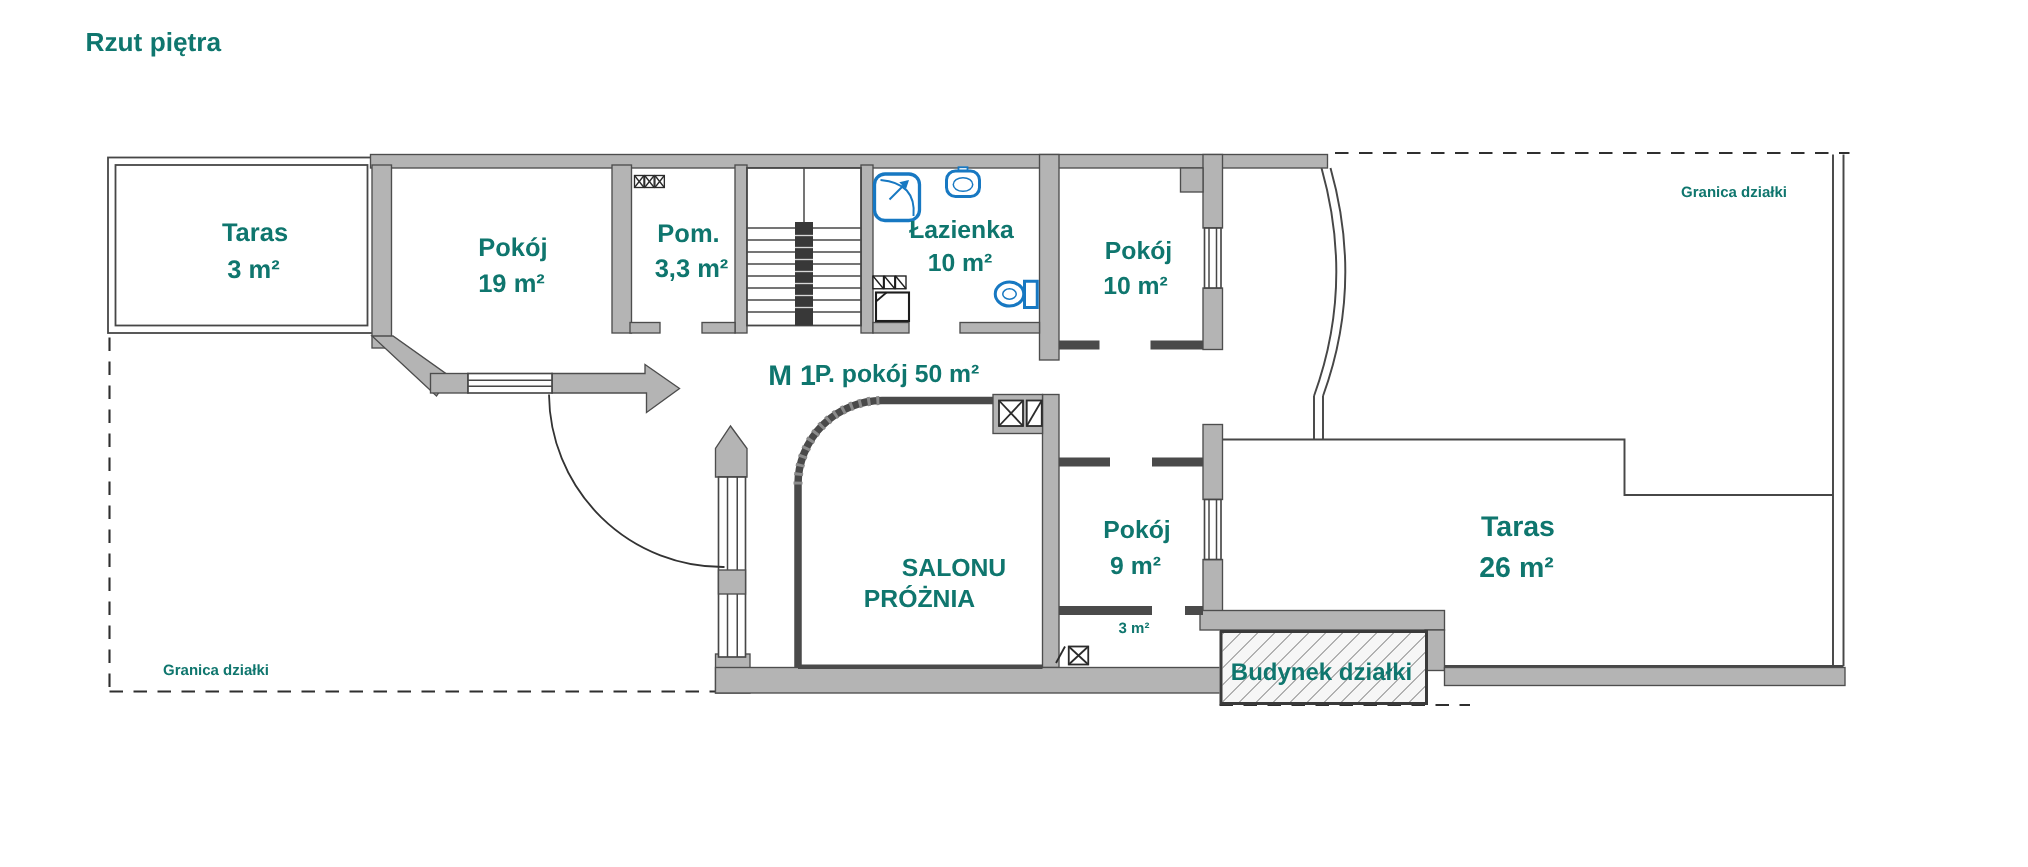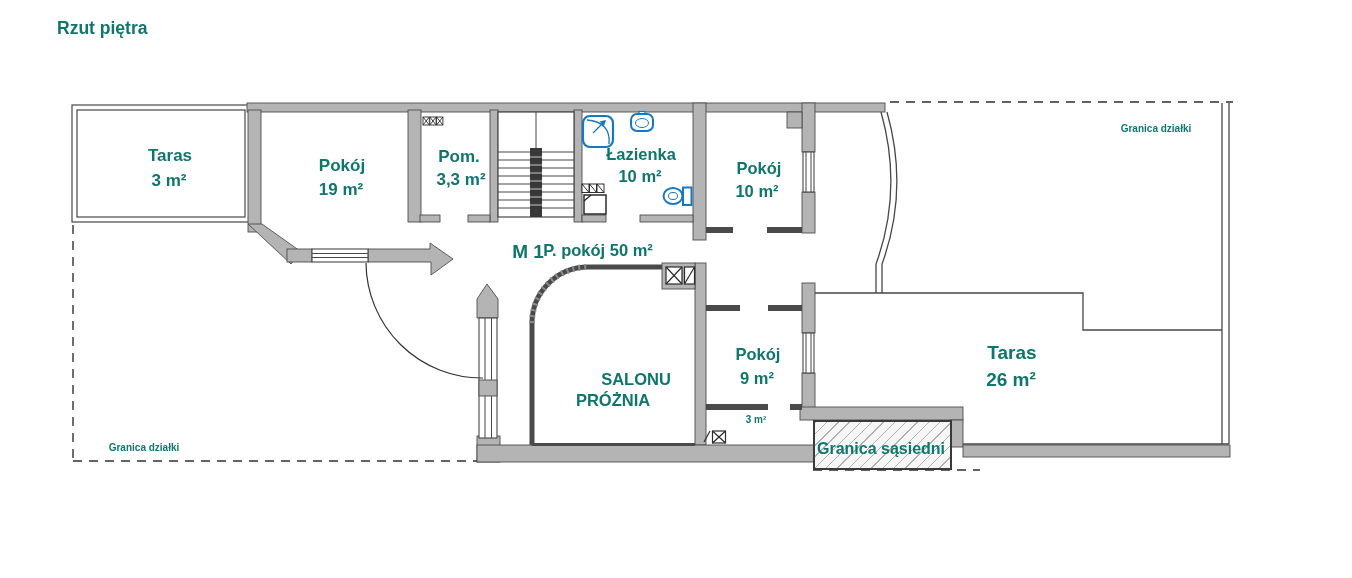--- a/index.html
+++ b/index.html
@@ -235,7 +235,7 @@
 <div class="lbl small" style="left:1156px;top:129px;">Granica działki</div>
 <div class="lbl small" style="left:144px;top:448px;">Granica działki</div>
 
-<div class="lbl" style="left:881px;top:449px;font-size:16px;">Granica sąsiedni</div>
+<div class="lbl" style="left:881px;top:449px;font-size:16px;">Budynek działki</div>
 
 </div>
 

